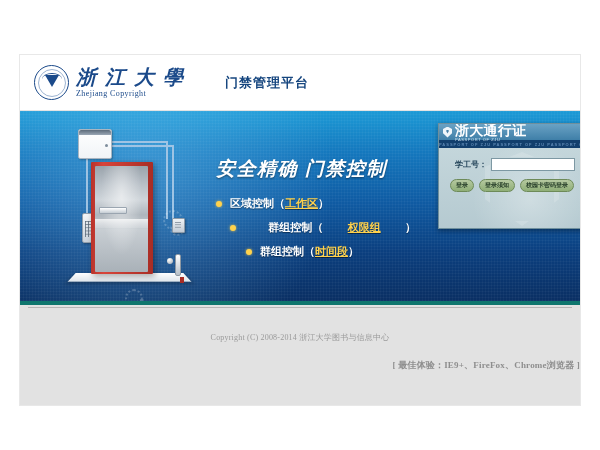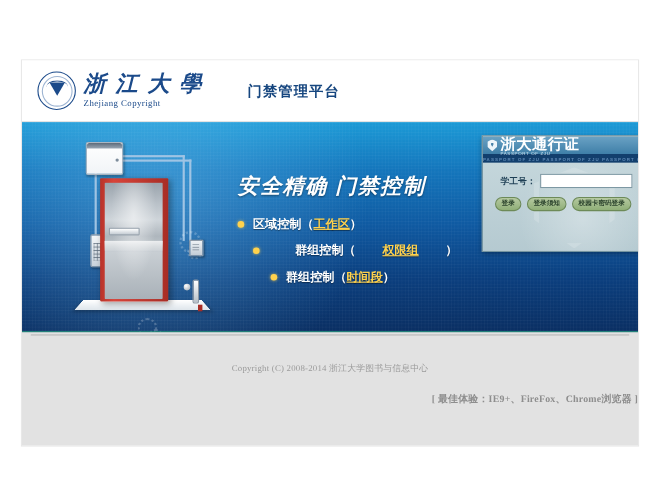--- a/index.html
+++ b/index.html
@@ -363,7 +363,7 @@
     position: relative;
     height: 104px;
     background: #e2e2e2;
-    border-top: 1px solid #0f766e;
+    border-top: 4px solid #0f766e;
     text-align: center;
     box-sizing: border-box;
   }

